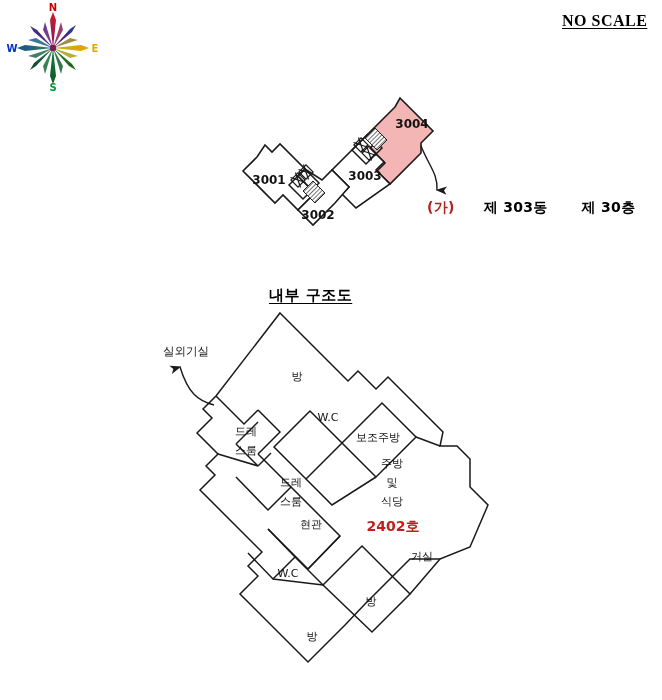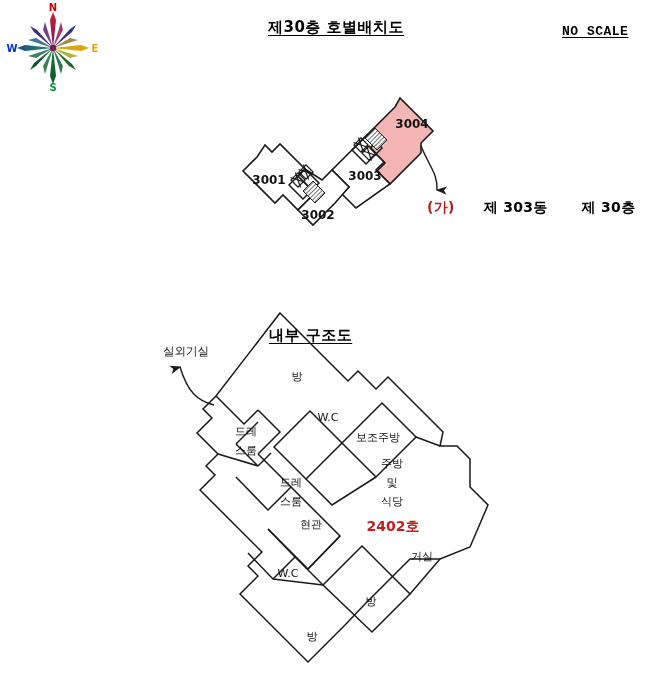--- a/index.html
+++ b/index.html
@@ -167,7 +167,6 @@
     <text x="89" y="52" font-size="10" font-weight="bold" text-anchor="middle" fill="#e6a800">E</text>
   </svg>
 
-  <div class="doc-title" id="title-layout">제30층 호별배치도</div>
   <div id="no-scale">NO SCALE</div>
   <div class="doc-title" id="title-interior">내부 구조도</div>
 

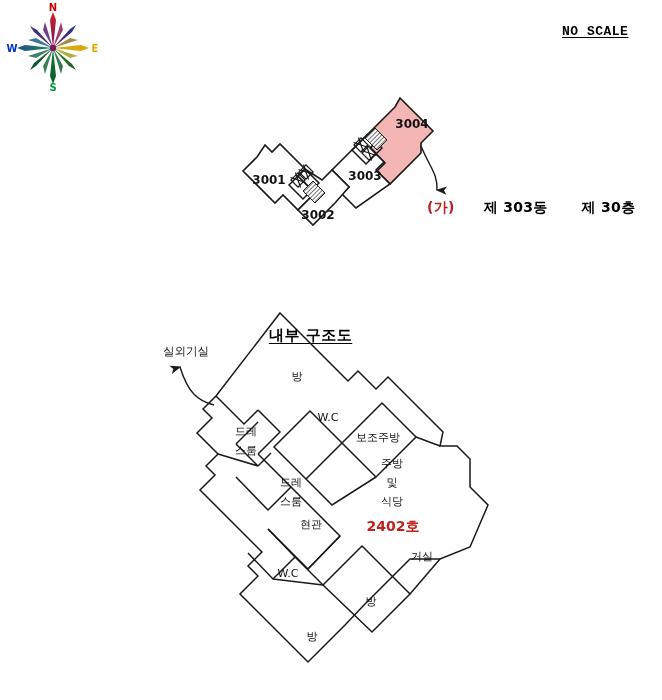--- a/index.html
+++ b/index.html
@@ -46,10 +46,10 @@
   #no-scale {
     position: absolute;
     left: 562px;
-    top: 24px;
-    font-family: Liberation Mono, monospace;
+    top: 12px;
+    font-family: Liberation Serif, serif;
     font-weight: bold;
-    font-size: 13px;
+    font-size: 16px;
     letter-spacing: 0.5px;
     text-decoration: underline;
     text-underline-offset: 2px;

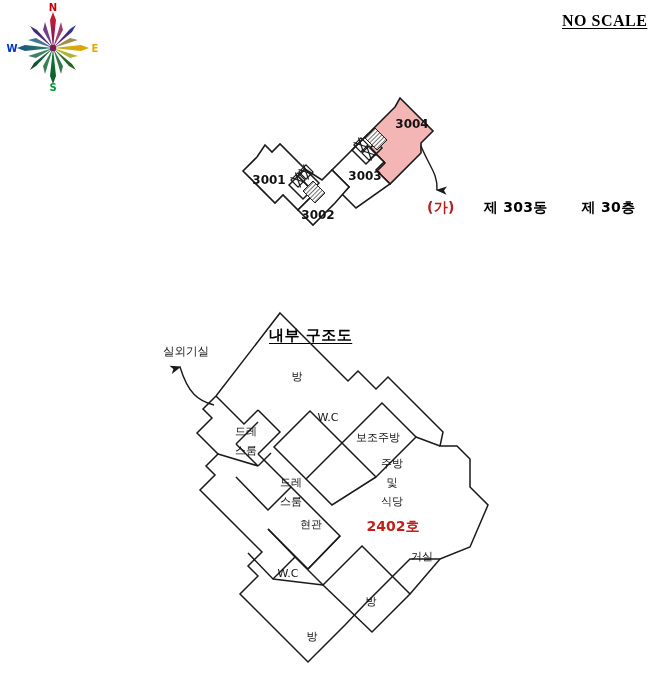--- a/index.html
+++ b/index.html
@@ -41,7 +41,7 @@
     white-space: nowrap;
   }
   #title-layout { left: 268px; top: 18px; }
-  #title-interior { left: 269px; top: 286px; margin-top: 40px; }
+  #title-interior { left: 269px; top: 286px; }
 
   #no-scale {
     position: absolute;

